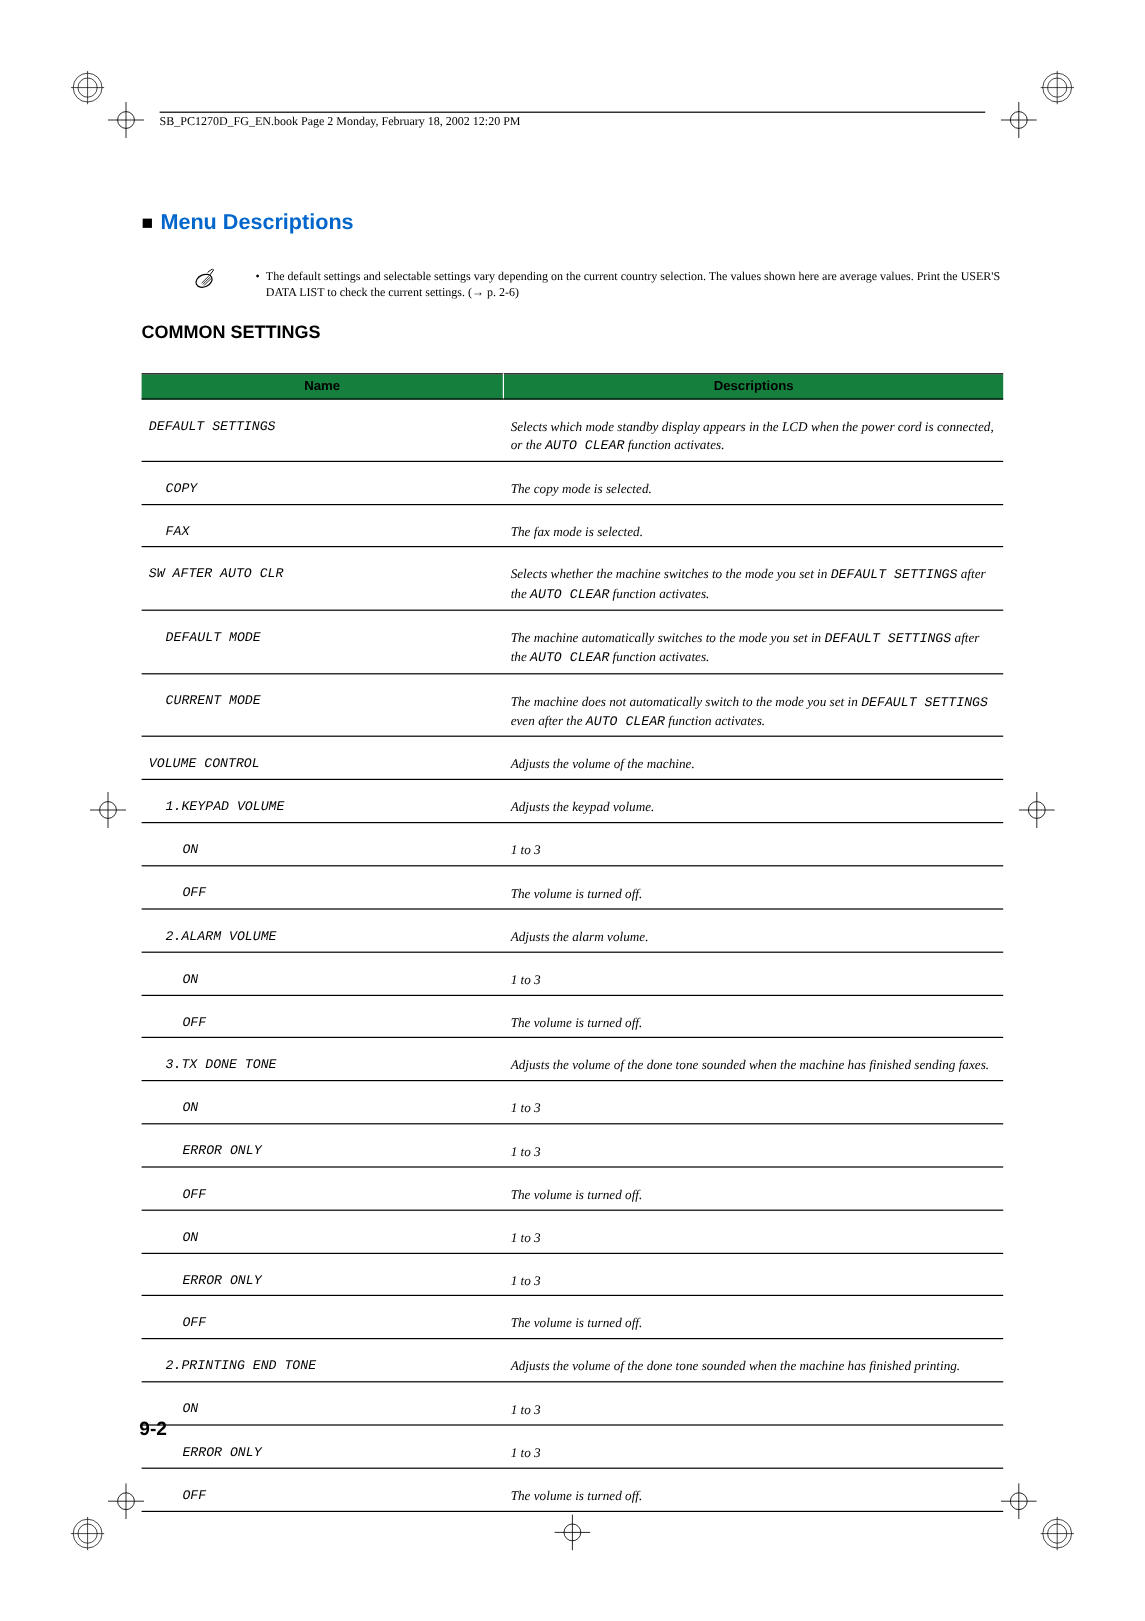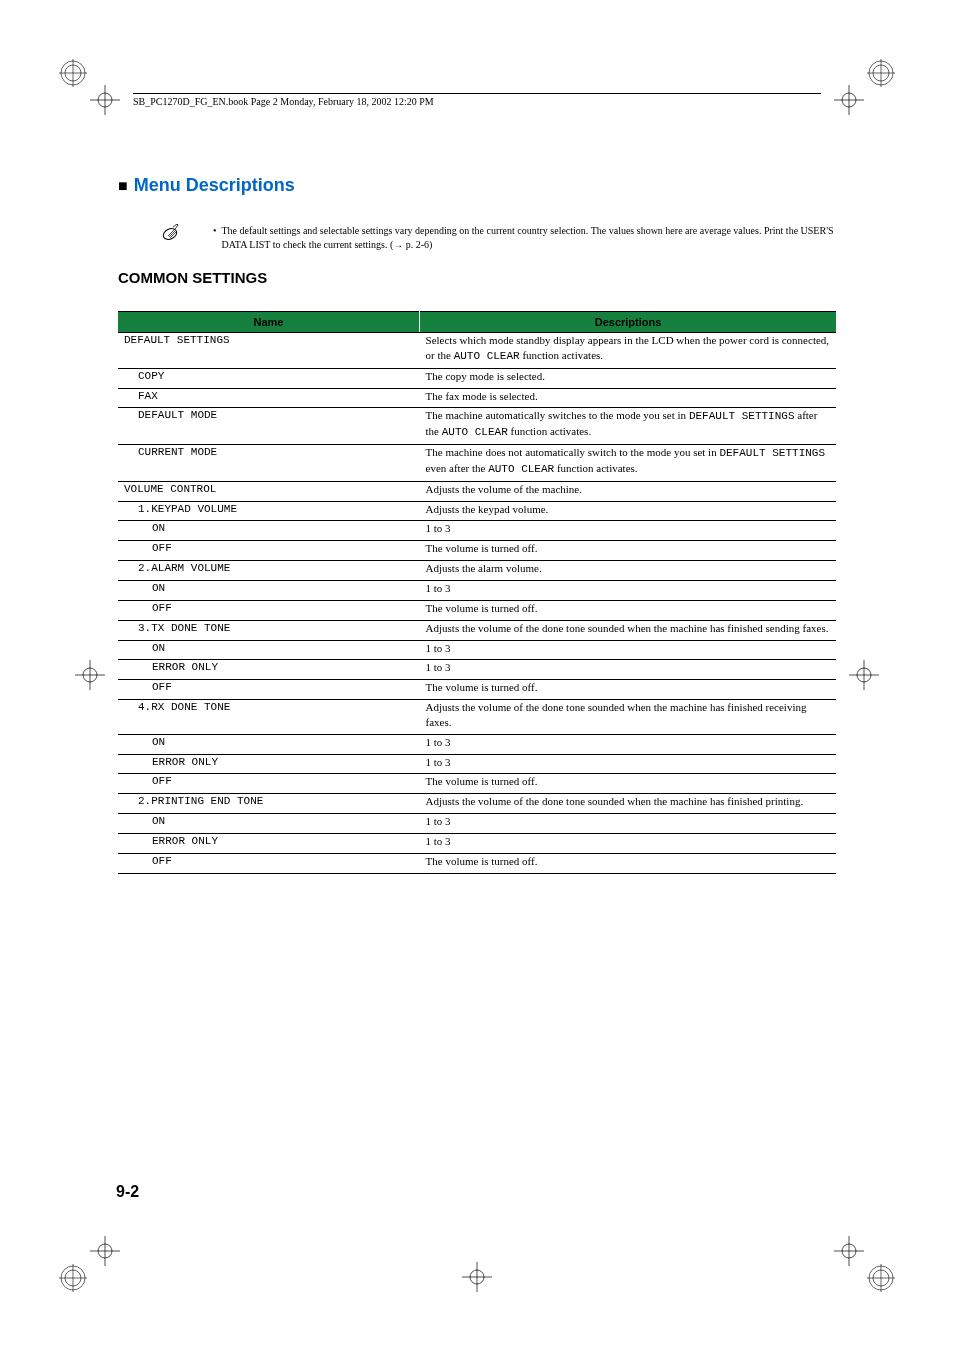--- a/index.html
+++ b/index.html
@@ -104,10 +104,11 @@
       border-right: 1px solid #fff;
     }
     table.settings td {
-      padding: 0 6px 4px 6px;
+      padding: 16px 6px 4px 6px;
       vertical-align: top;
       border-bottom: 1px solid #000;
       line-height: 1.35;
+      font-style: italic;
     }
     table.settings td.name {
       font-family: "Courier New", monospace;

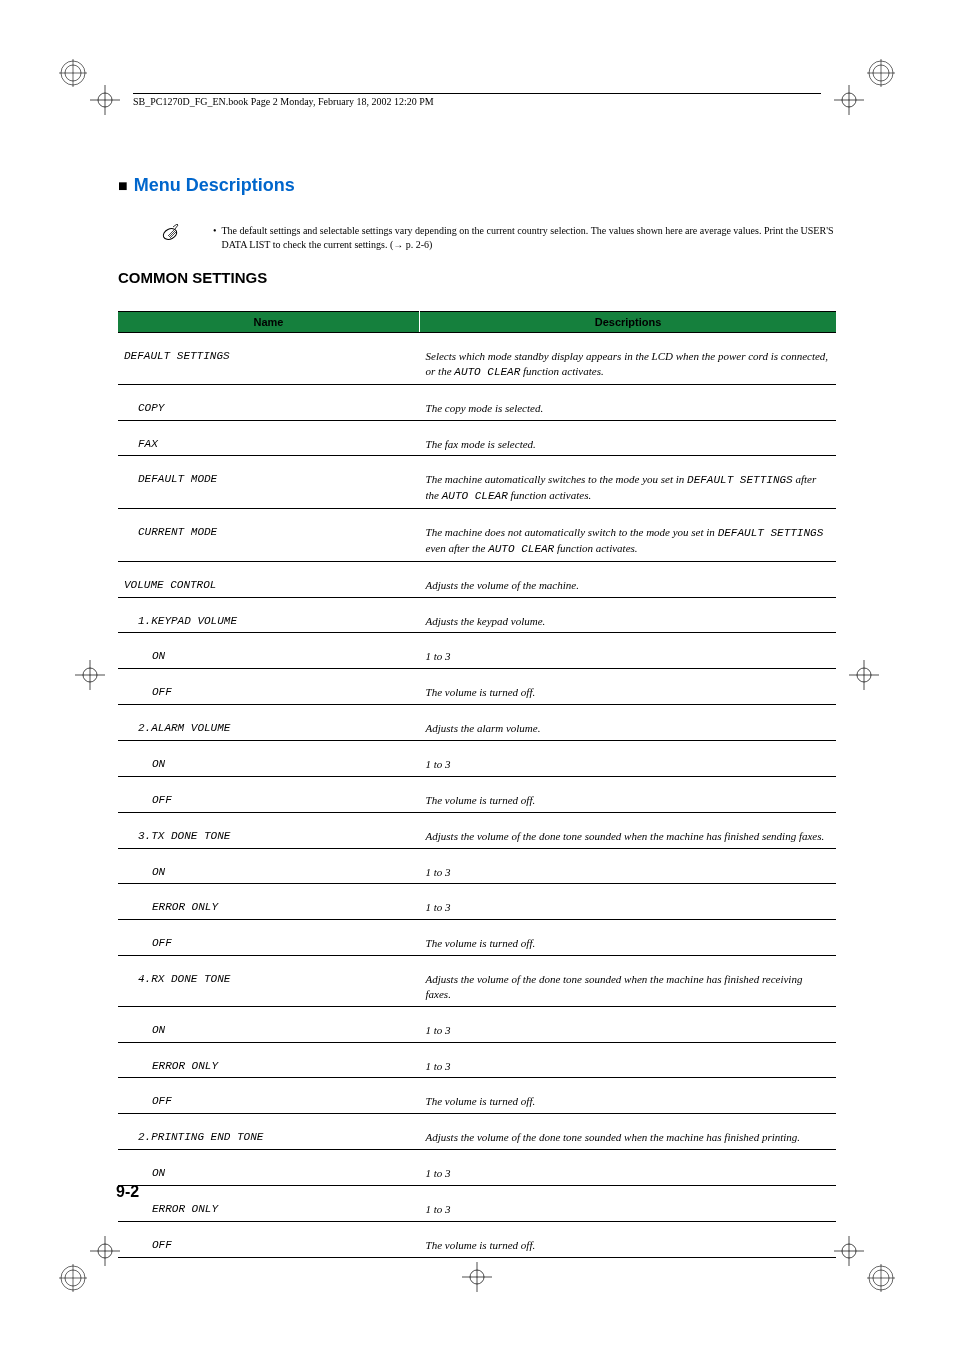--- a/index.html
+++ b/index.html
@@ -265,6 +265,10 @@
           <td class="desc">The fax mode is selected.</td>
         </tr>
       <tr>
+          <td class="name">SW AFTER AUTO CLR</td>
+          <td class="desc"><span>Selects whether the machine switches to the mode you set in </span><span class="mono">DEFAULT SETTINGS</span><span> after the </span><span class="mono">AUTO CLEAR</span><span> function activates.</span></td>
+        </tr>
+      <tr>
           <td class="name indent-1">DEFAULT MODE</td>
           <td class="desc"><span>The machine automatically switches to the mode you set in </span><span class="mono">DEFAULT SETTINGS</span><span> after the </span><span class="mono">AUTO CLEAR</span><span> function activates.</span></td>
         </tr>

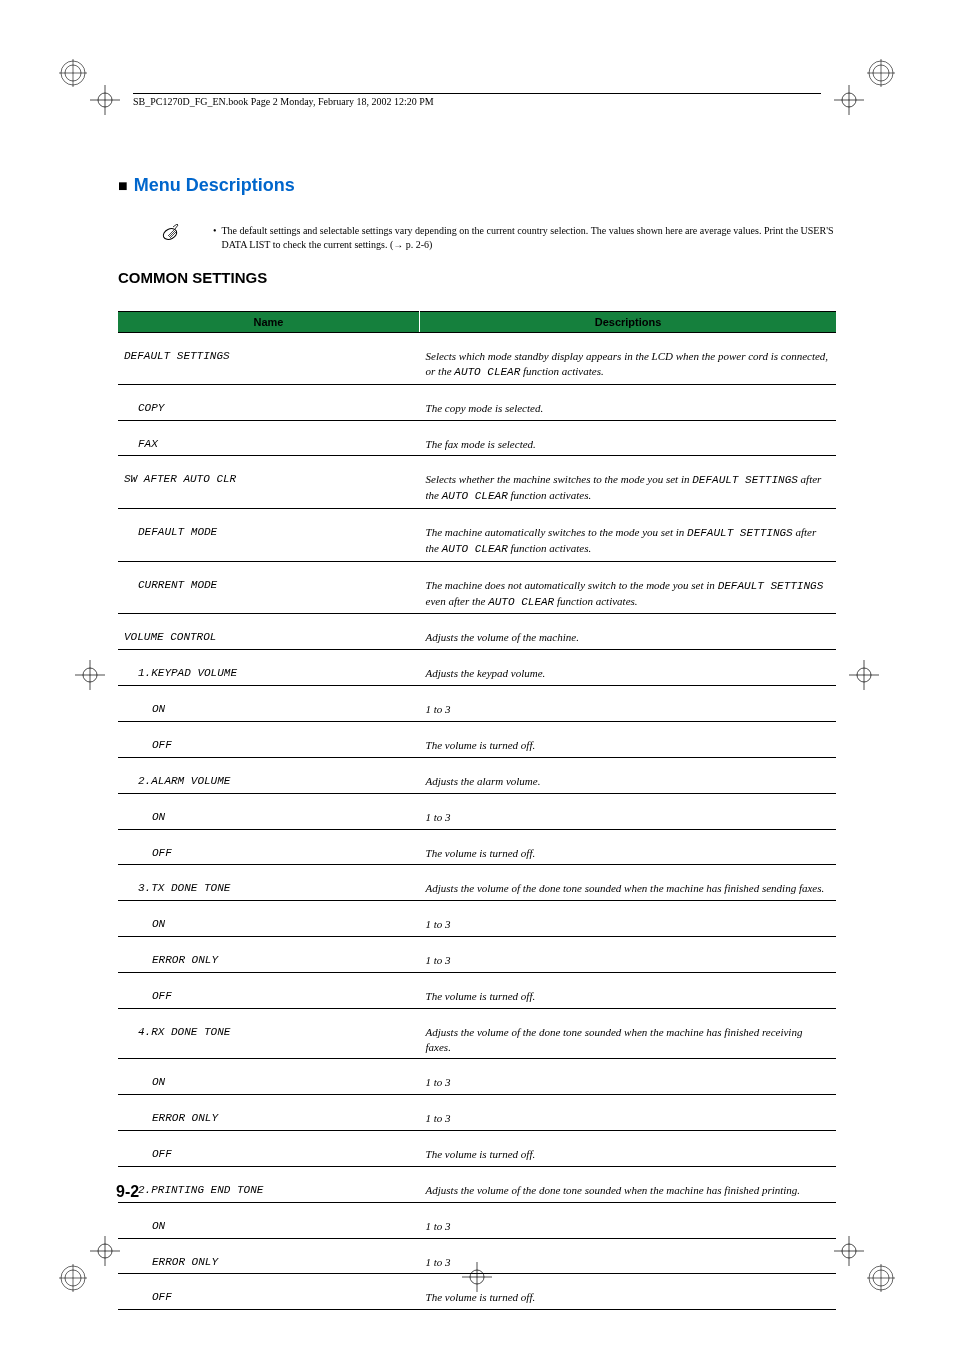--- a/index.html
+++ b/index.html
@@ -321,10 +321,6 @@
           <td class="desc">The volume is turned off.</td>
         </tr>
       <tr>
-          <td class="name indent-1">4.RX DONE TONE</td>
-          <td class="desc">Adjusts the volume of the done tone sounded when the machine has finished receiving faxes.</td>
-        </tr>
-      <tr>
           <td class="name indent-2">ON</td>
           <td class="desc">1 to 3</td>
         </tr>

